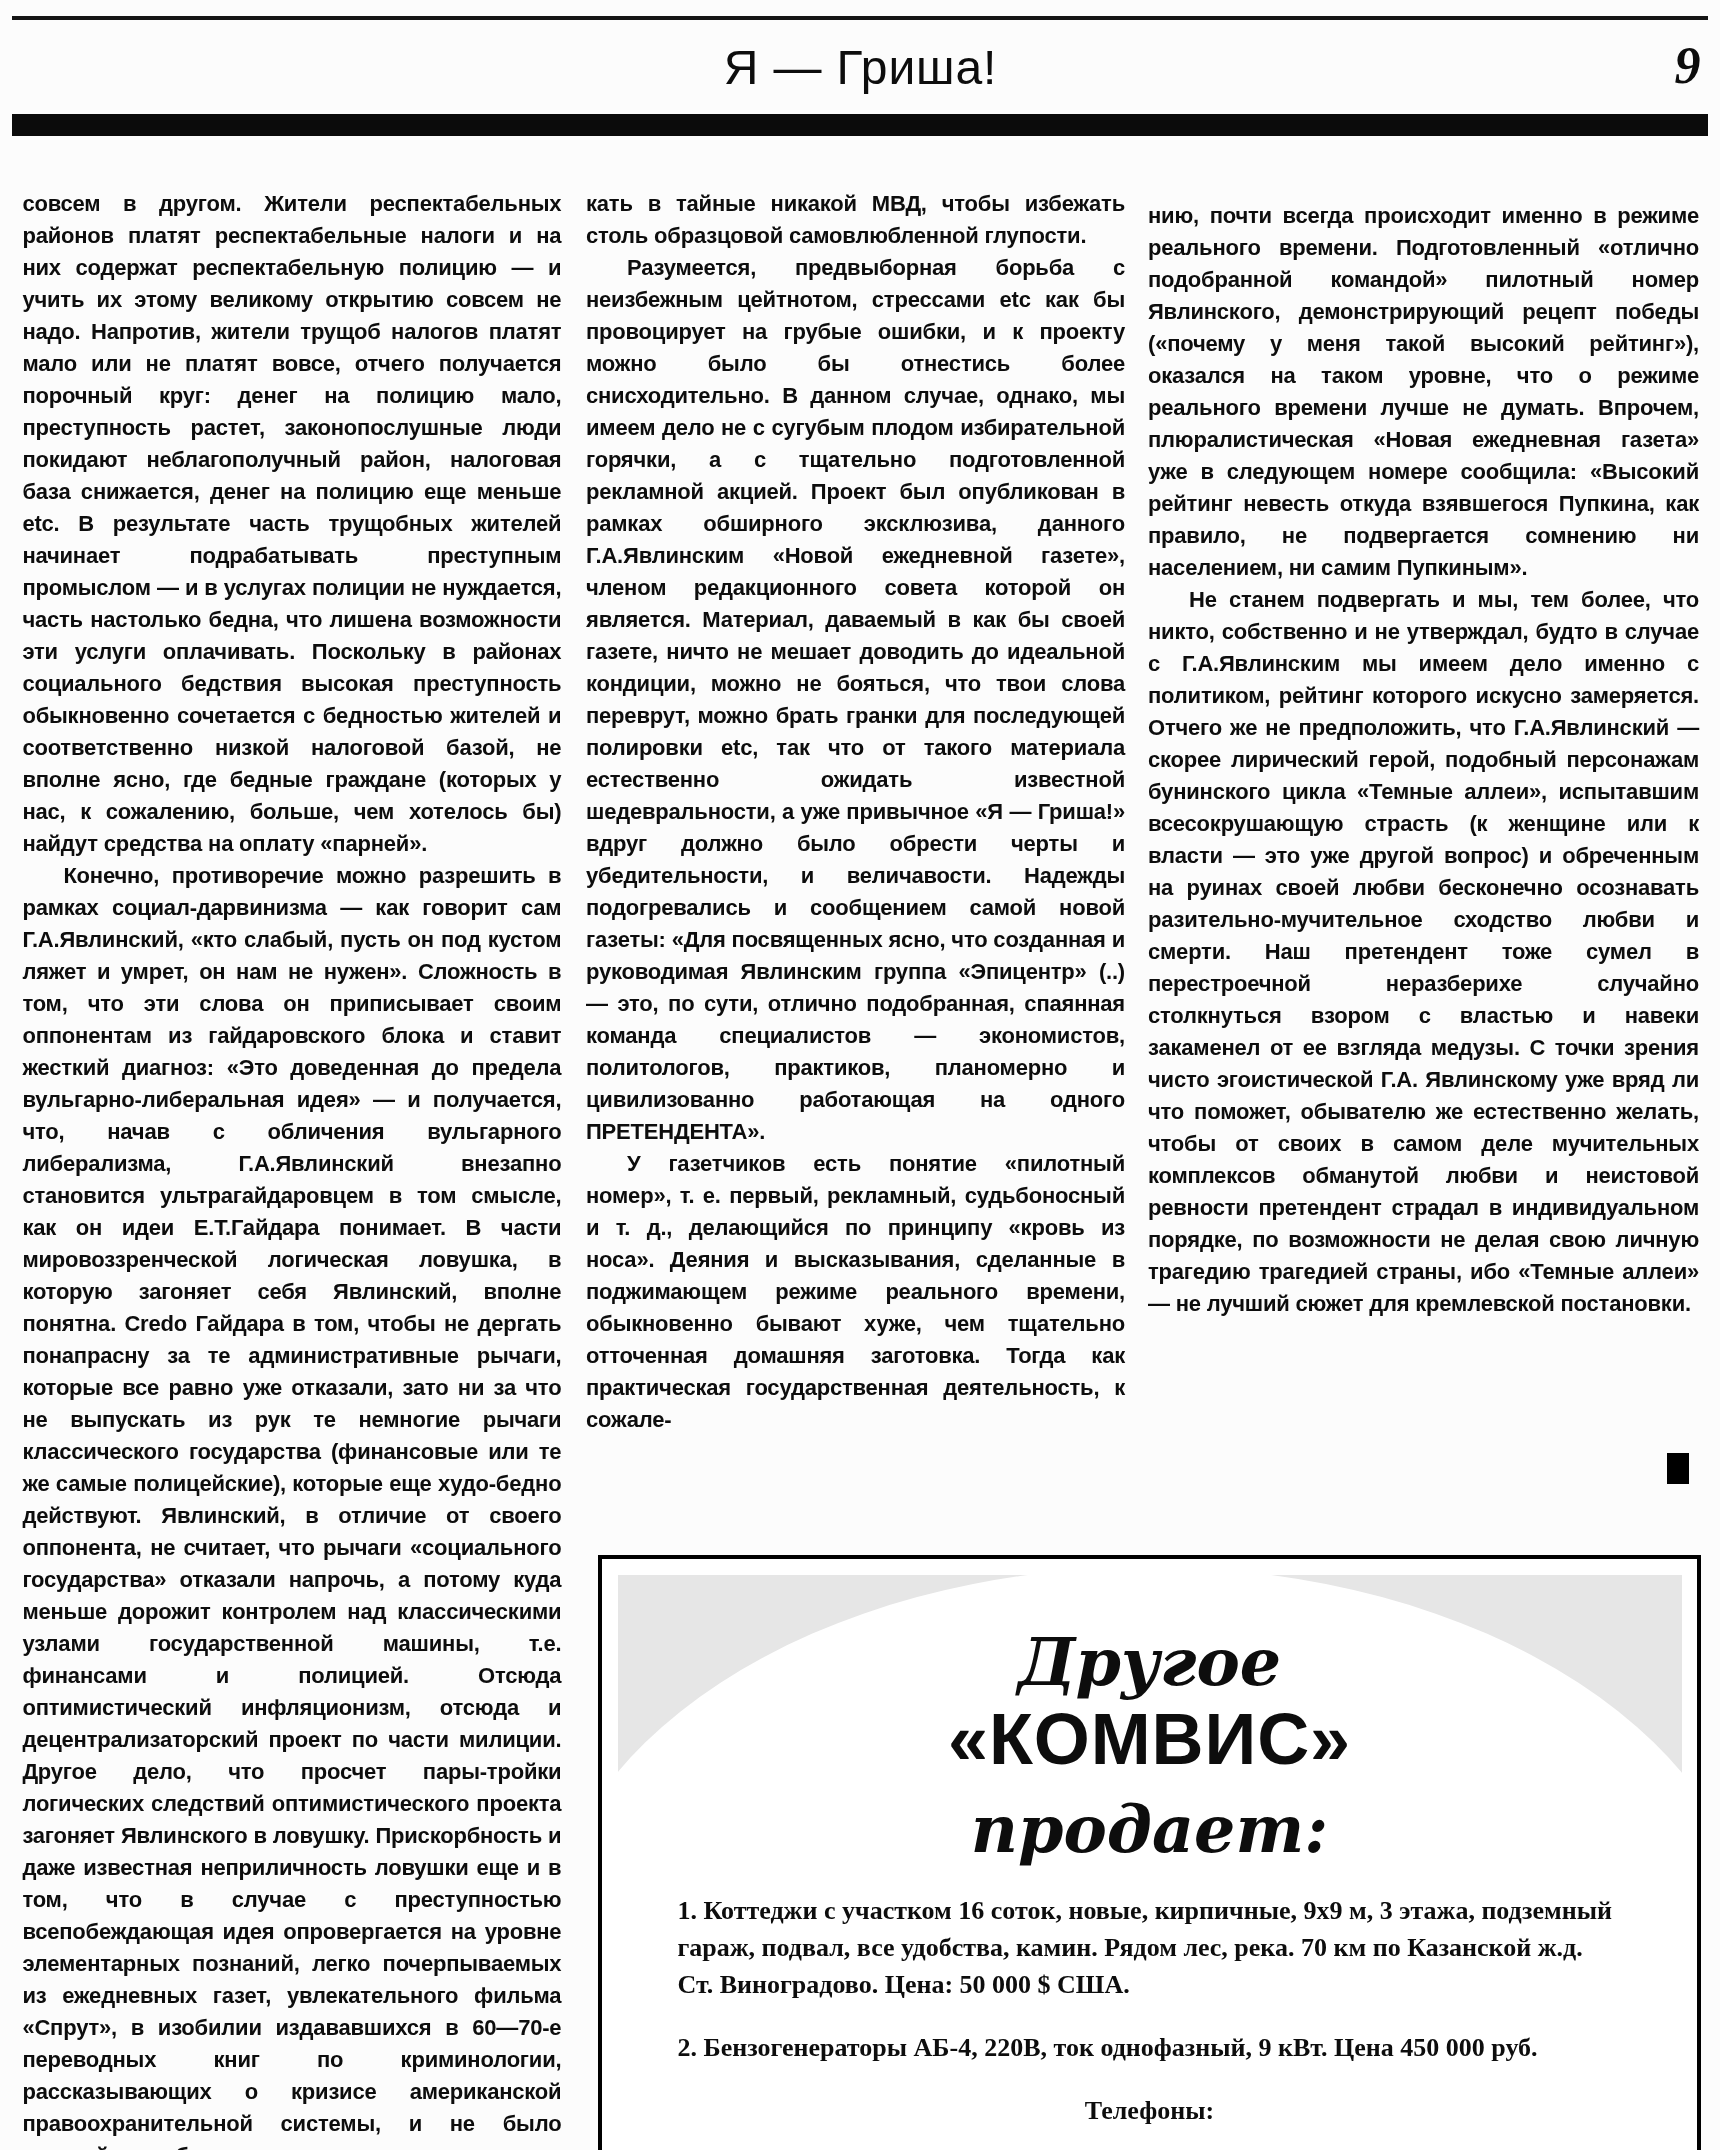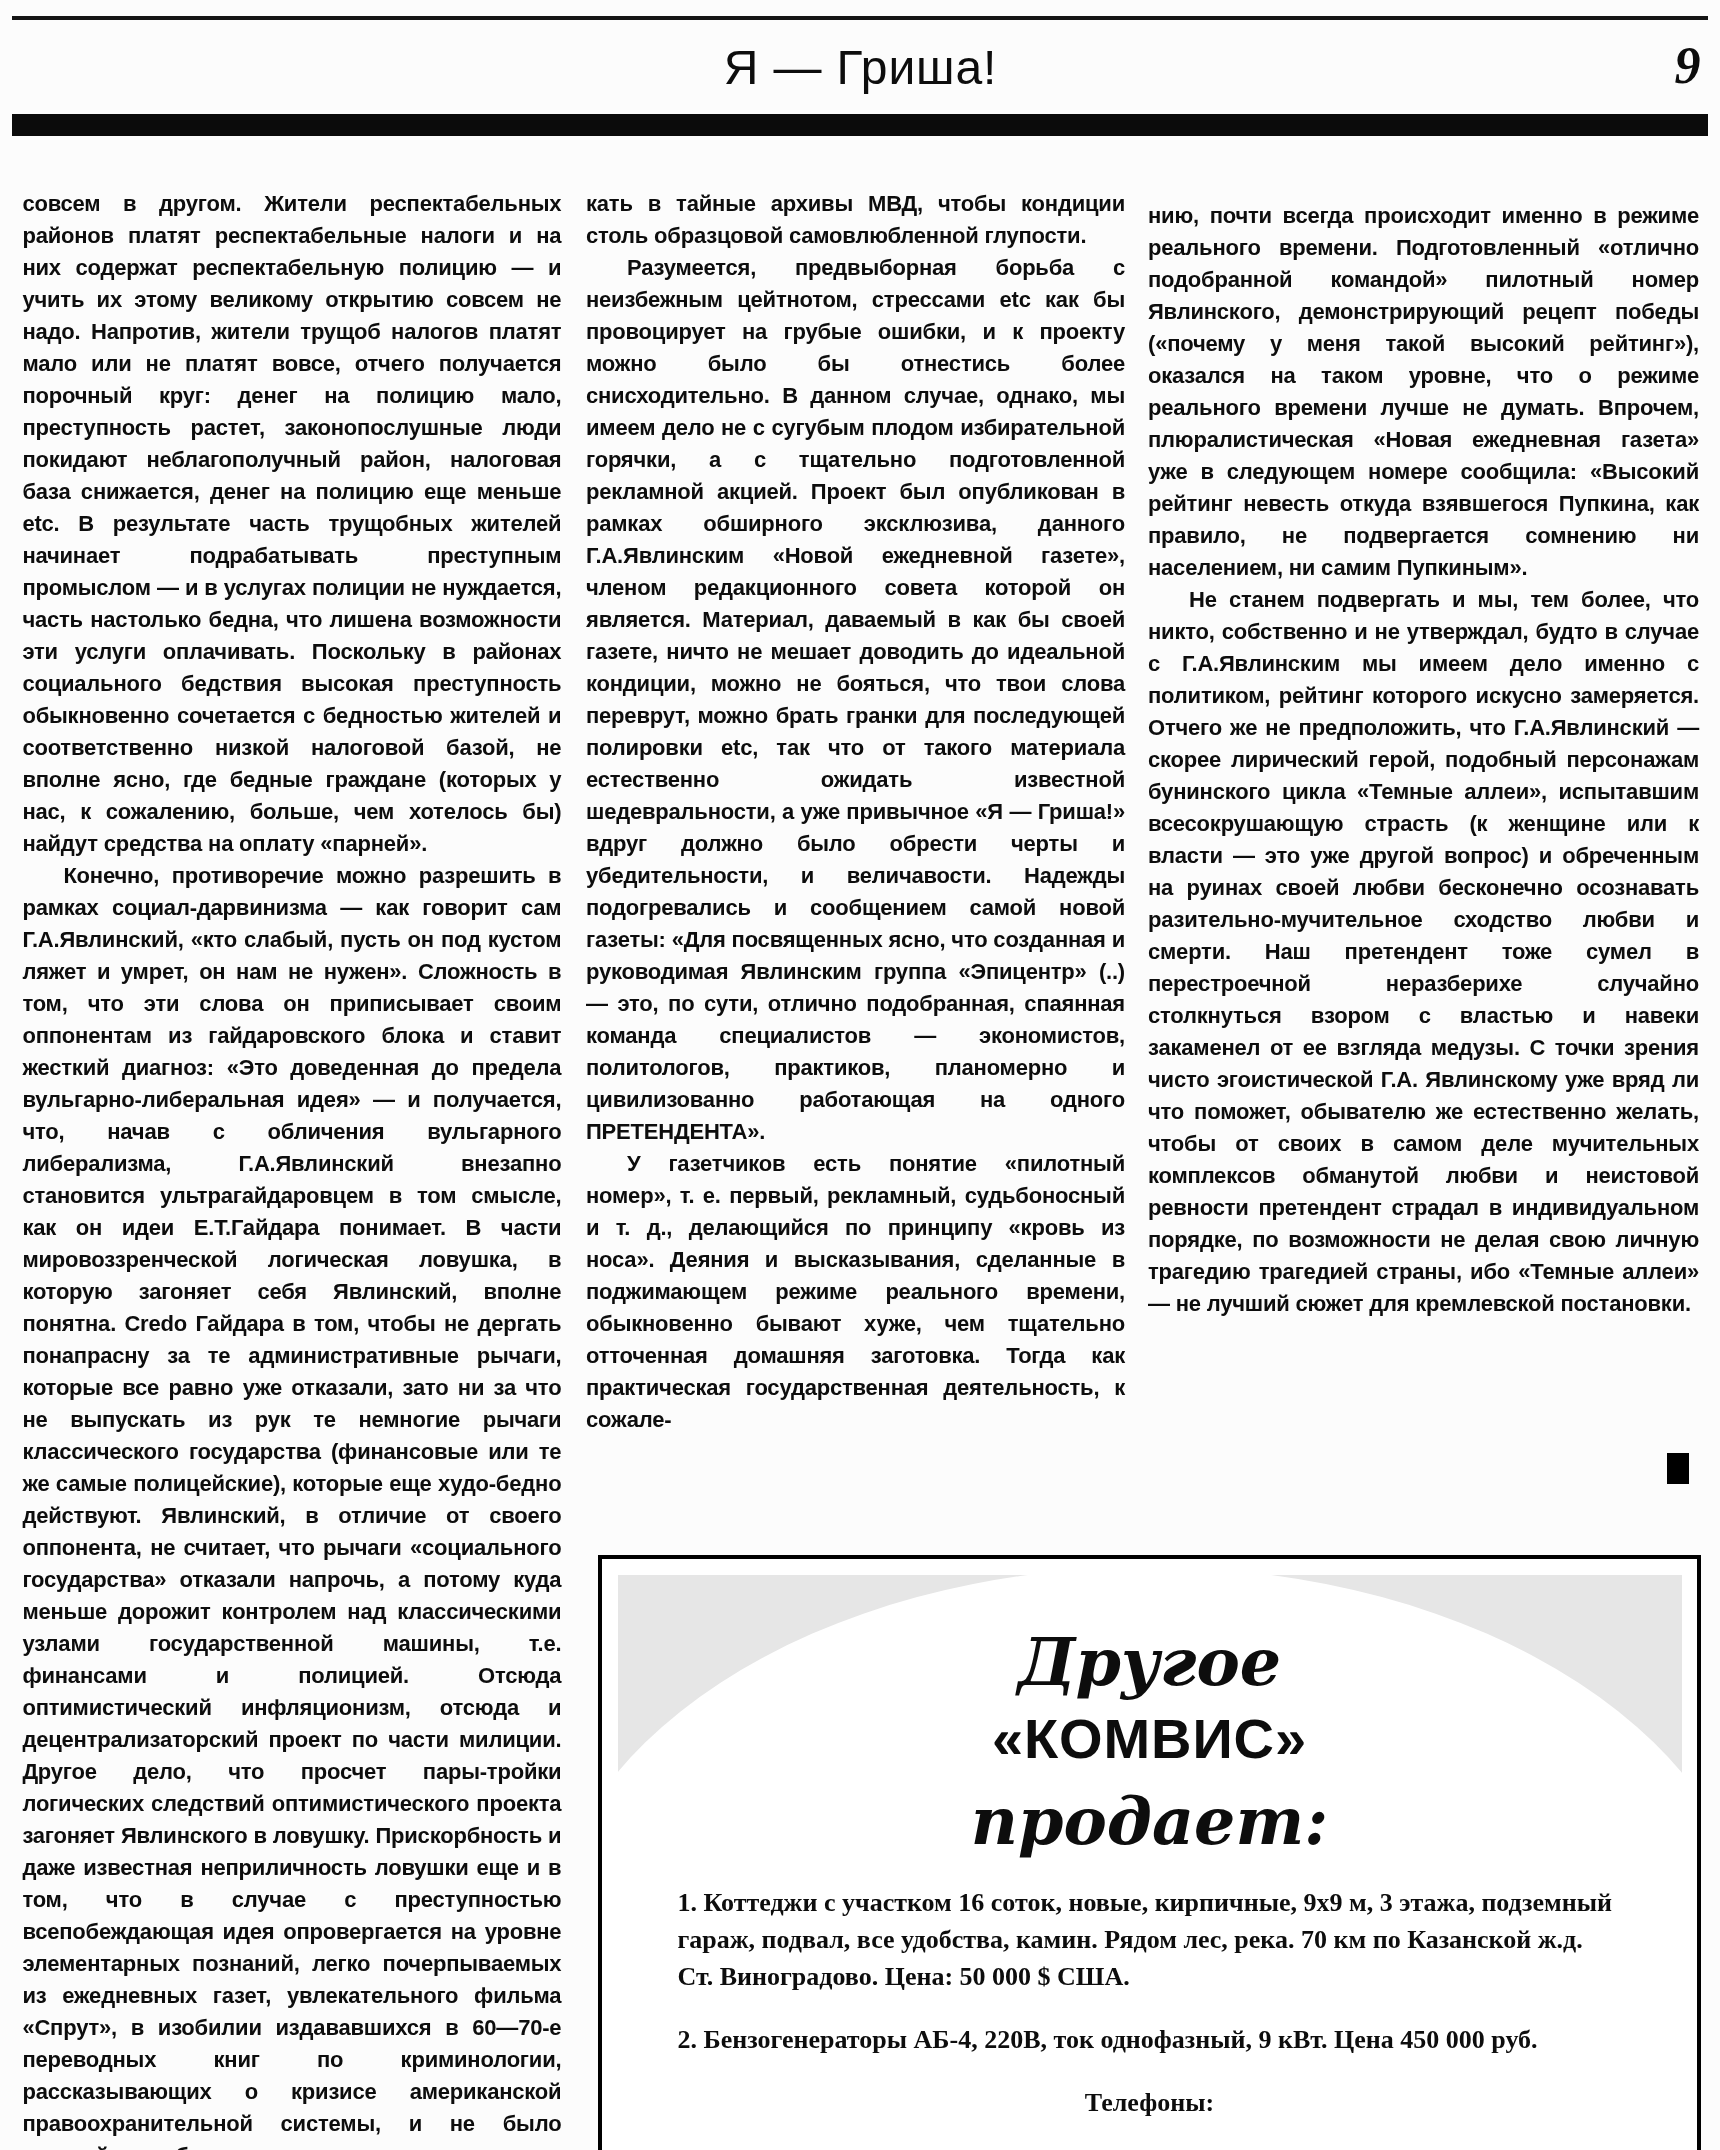--- a/index.html
+++ b/index.html
@@ -97,7 +97,7 @@
   </div>
 
   <div class="col col2">
-    <p class="cont">кать в тайные архивы МВД, чтобы кондиции столь образцовой самовлюбленной глупости.</p>
+    <p class="cont">кать в тайные никакой МВД, чтобы избежать столь образцовой самовлюбленной глупости.</p>
     <p class="ind">Разумеется, предвыборная борьба с неизбежным цейтнотом, стрессами etc как бы провоцирует на грубые ошибки, и к проекту можно было бы отнестись более снисходительно. В данном случае, однако, мы имеем дело не с сугубым плодом избирательной горячки, а с тщательно подготовленной рекламной акцией. Проект был опубликован в рамках обширного эксклюзива, данного Г.А.Явлинским «Новой ежедневной газете», членом редакционного совета которой он является. Материал, даваемый в как бы своей газете, ничто не мешает доводить до идеальной кондиции, можно не бояться, что твои слова переврут, можно брать гранки для последующей полировки etc, так что от такого материала естественно ожидать известной шедевральности, а уже привычное «Я — Гриша!» вдруг должно было обрести черты и убедительности, и величавости. Надежды подогревались и сообщением самой новой газеты: «Для посвященных ясно, что созданная и руководимая Явлинским группа «Эпицентр» (..) — это, по сути, отлично подобранная, спаянная команда специалистов — экономистов, политологов, практиков, планомерно и цивилизованно работающая на одного ПРЕТЕНДЕНТА».</p>
     <p class="ind">У газетчиков есть понятие «пилотный номер», т. е. первый, рекламный, судьбоносный и т. д., делающийся по принципу «кровь из носа». Деяния и высказывания, сделанные в поджимающем режиме реального времени, обыкновенно бывают хуже, чем тщательно отточенная домашняя заготовка. Тогда как практическая государственная деятельность, к сожале-</p>
   </div>

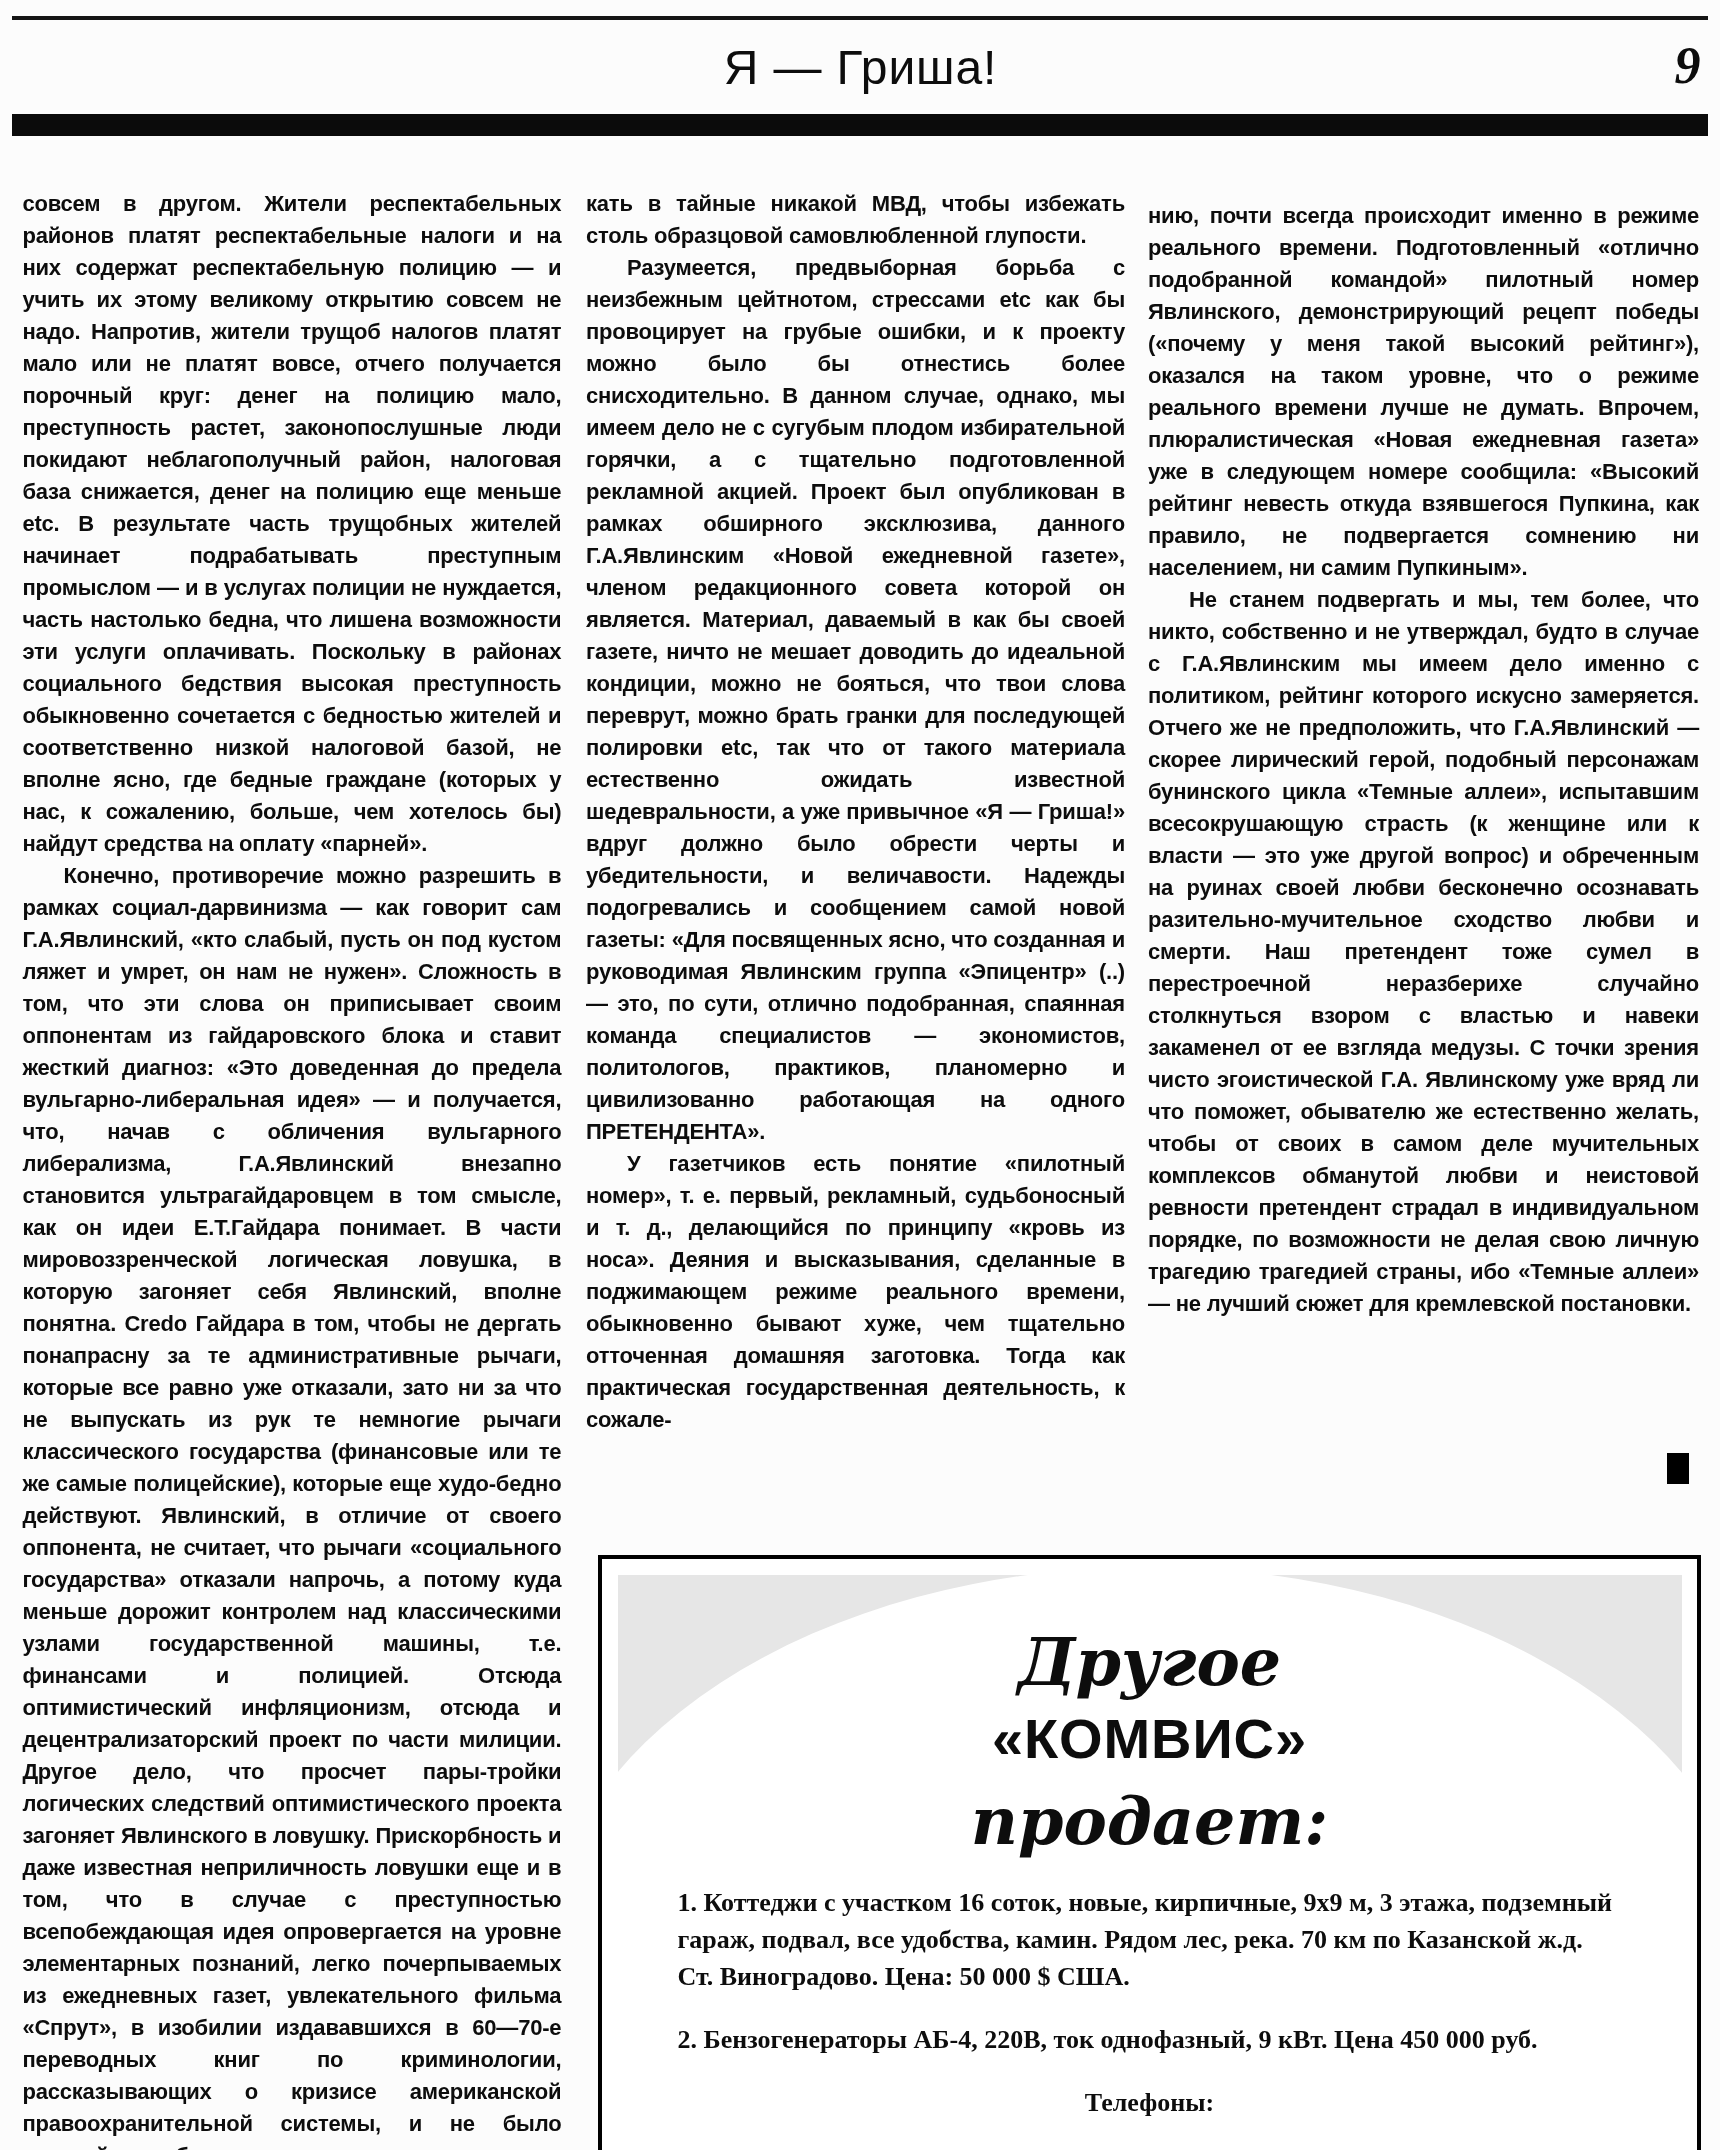--- a/index.html
+++ b/index.html
@@ -59,9 +59,9 @@
     font-size:65px;line-height:1.1;
   }
   .ad-name{
-    margin-top:13px;
+    margin-top:5px;
     font-family:"Liberation Sans",sans-serif;font-weight:700;
-    font-size:56px;line-height:1;letter-spacing:0.9px;
+    font-size:72px;line-height:1;letter-spacing:0.9px;
   }
   .ad-sells{
     margin-top:19.4px;

